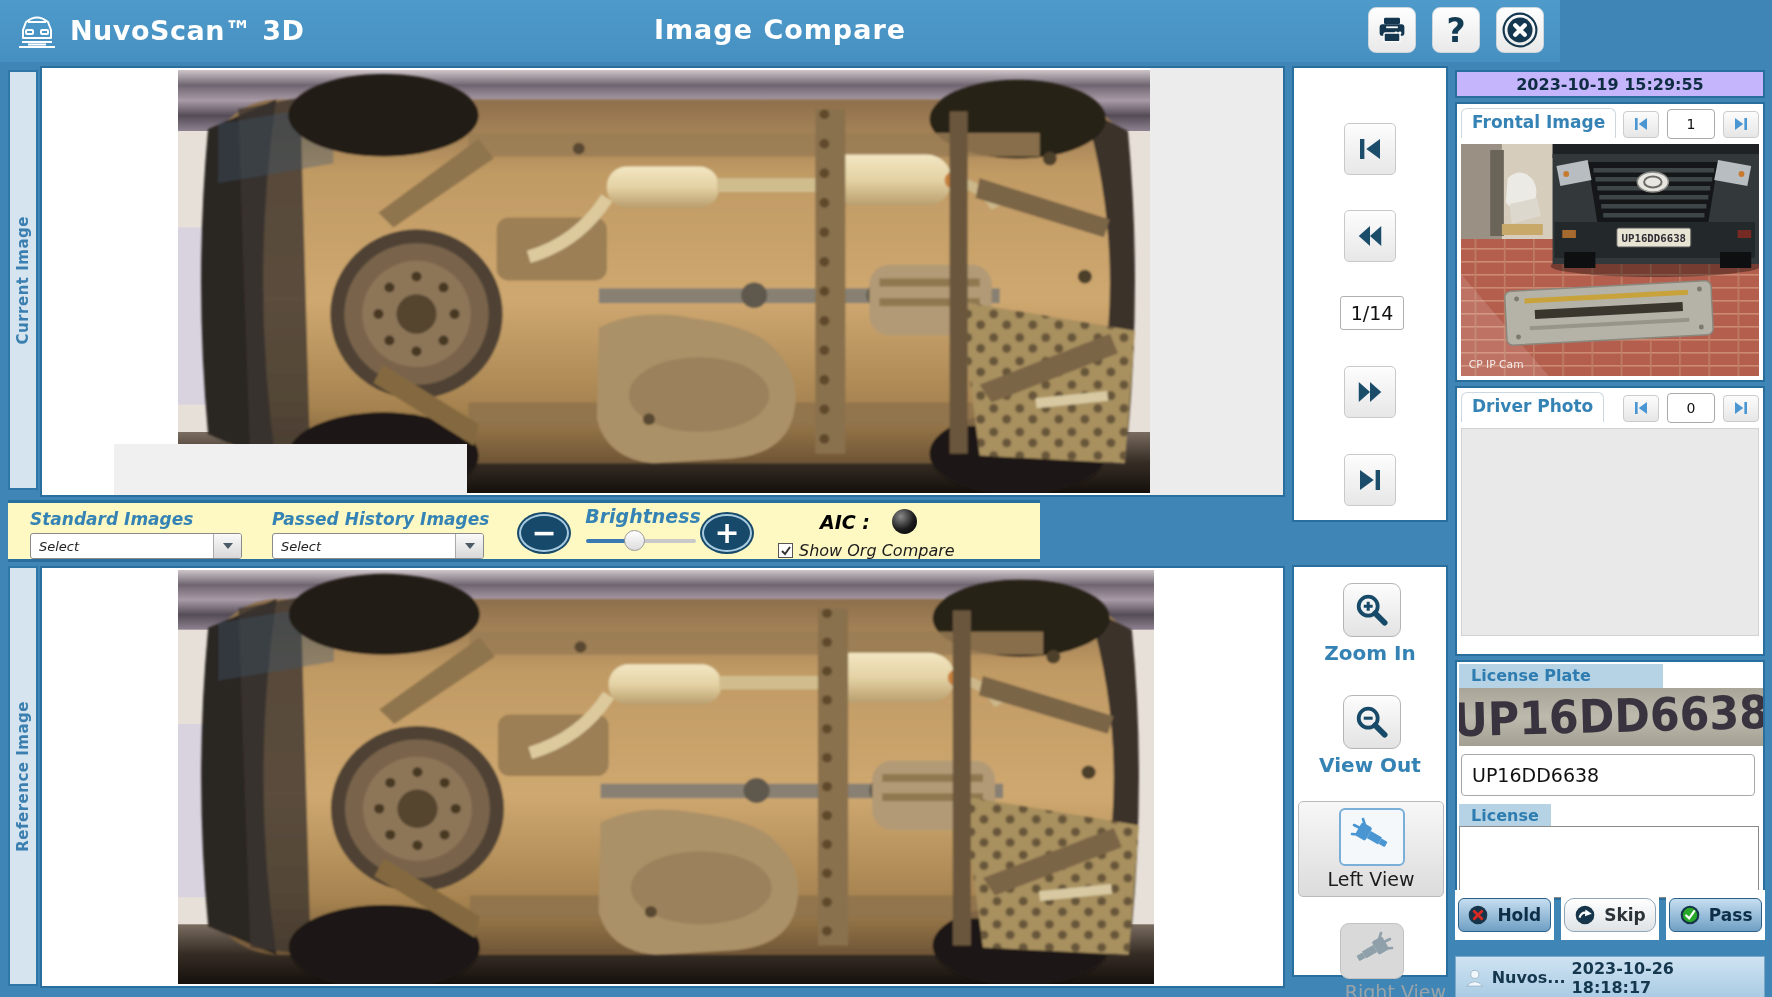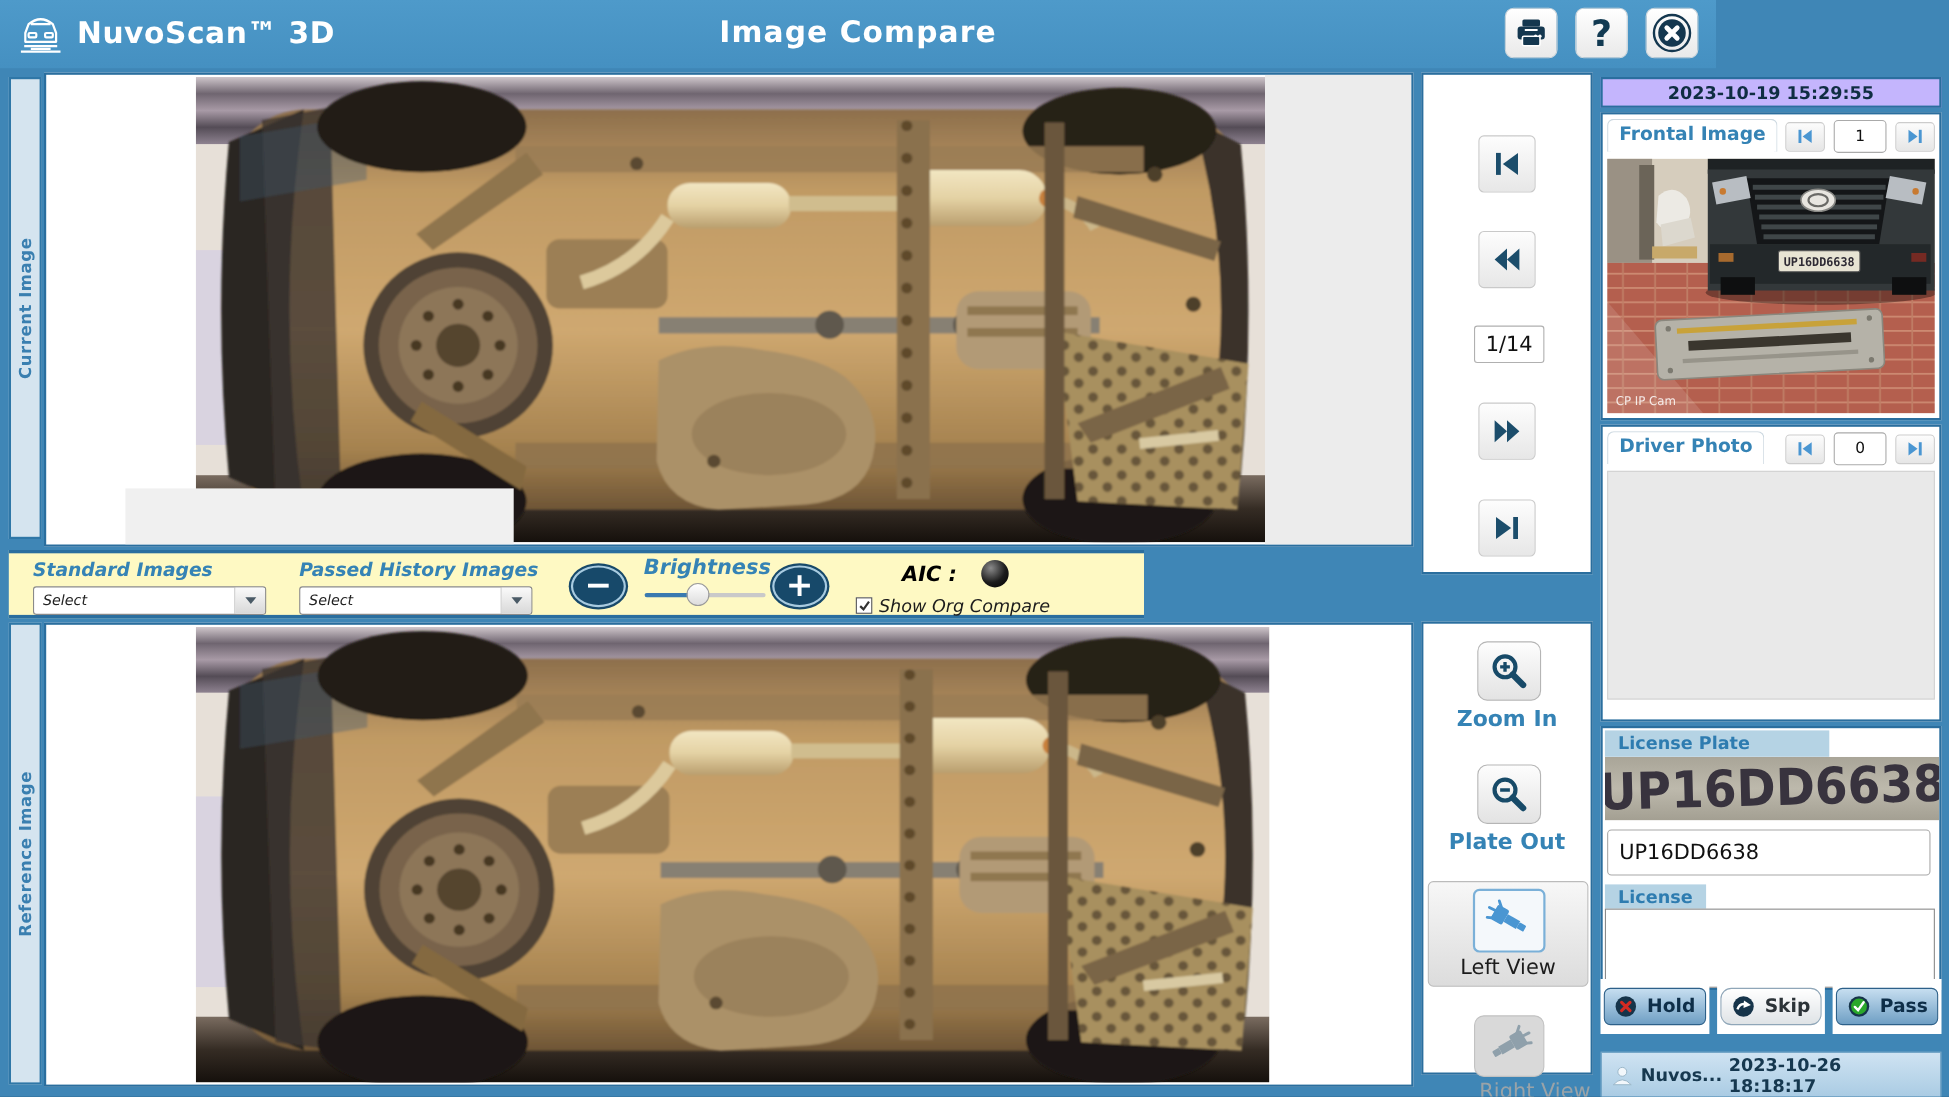--- a/index.html
+++ b/index.html
@@ -431,7 +431,7 @@
         <path d="M8.5 12 h7" stroke="#174a68" stroke-width="2.4"></path>
       </svg>
     </div>
-    <div class="tool-lbl bluelabel" style="top:186px;">Plate Out</div>
+    <div class="tool-lbl bluelabel" style="top:186px;">View Out</div>
 
     <div class="sel-view">
       <div class="iconbox">

